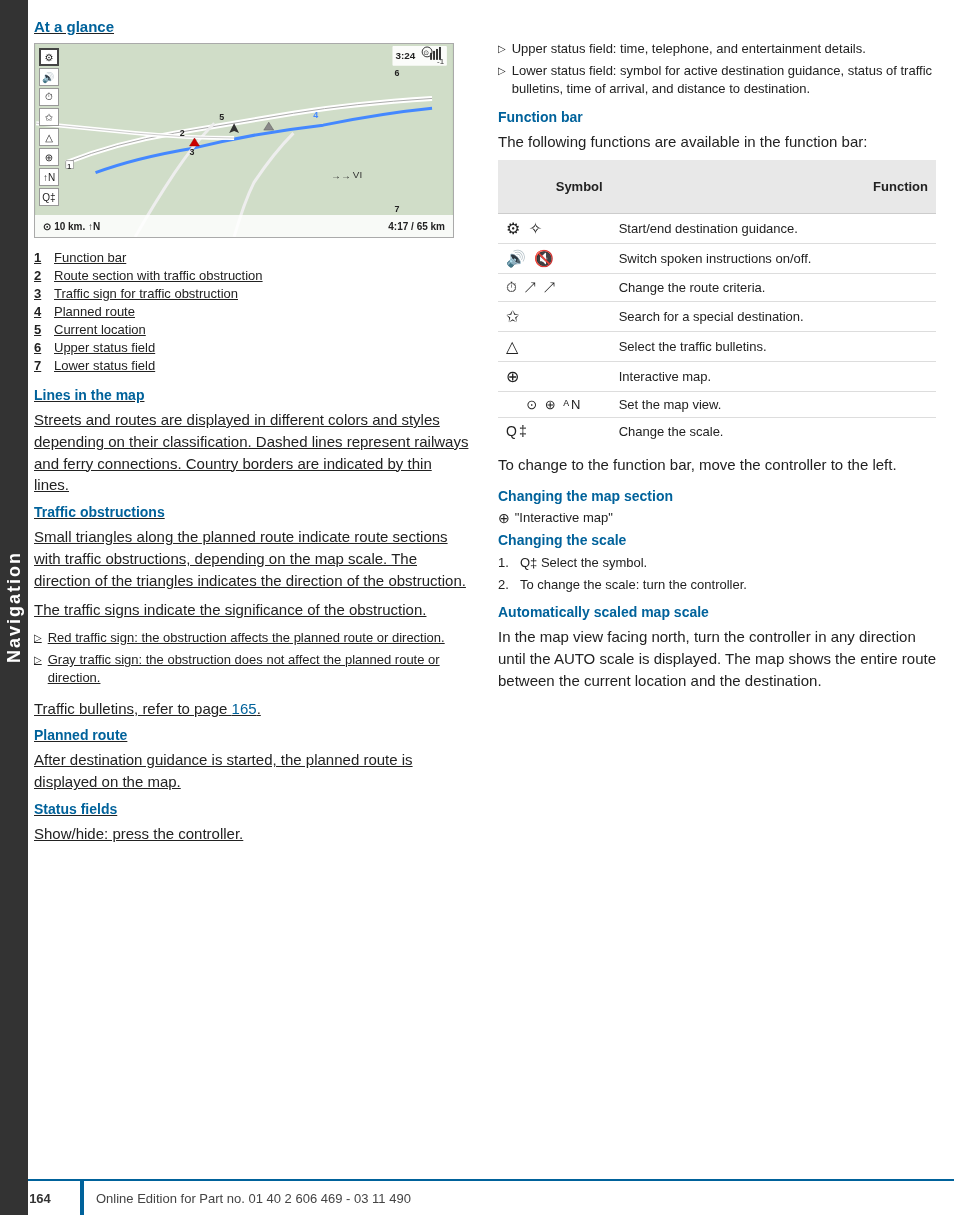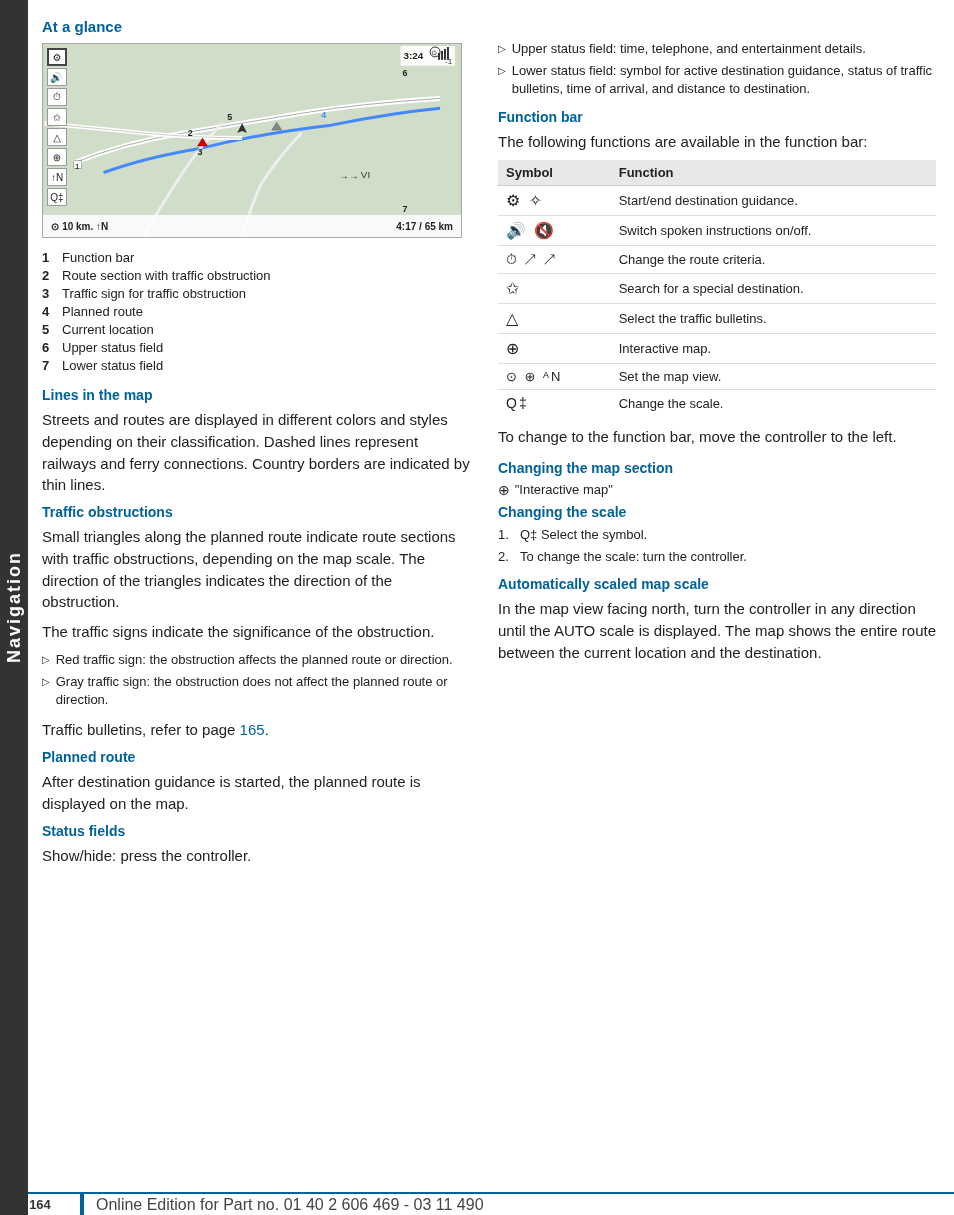--- a/index.html
+++ b/index.html
@@ -46,7 +46,8 @@
     
     .left-col {
       width: 460px;
-      padding: 0 18px 0 14px;
+      padding: 0 18px 0 6px;
+      text-decoration: underline;
     }
 
     

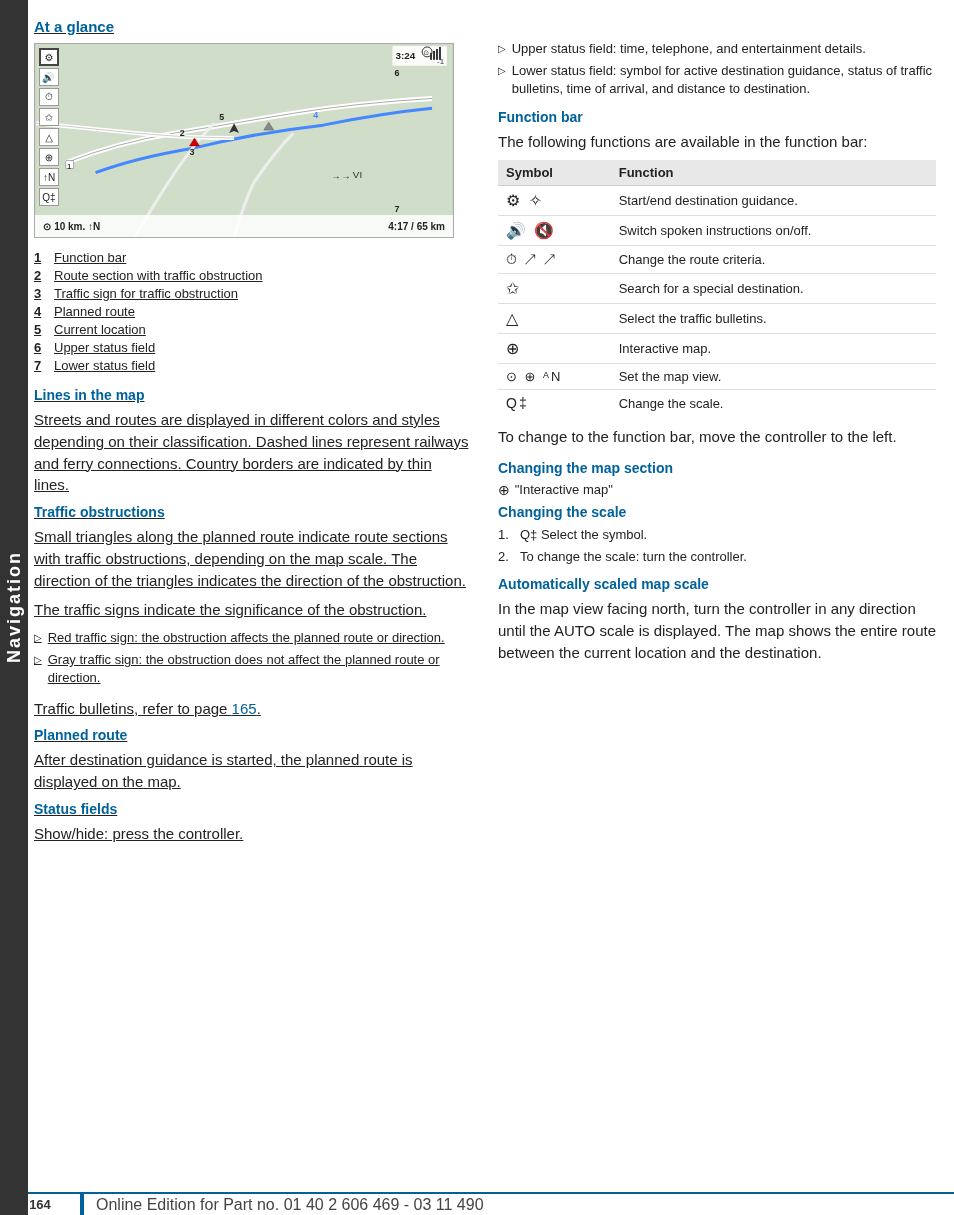--- a/index.html
+++ b/index.html
@@ -140,8 +140,8 @@
     }
     .func-table th {
       background: #e8e8e8;
-      text-align: left;
-      padding: 5px 8px;
+      text-align: right;
+      padding: 19px 8px;
       font-weight: bold;
       border-bottom: 1px solid #ccc;
     }

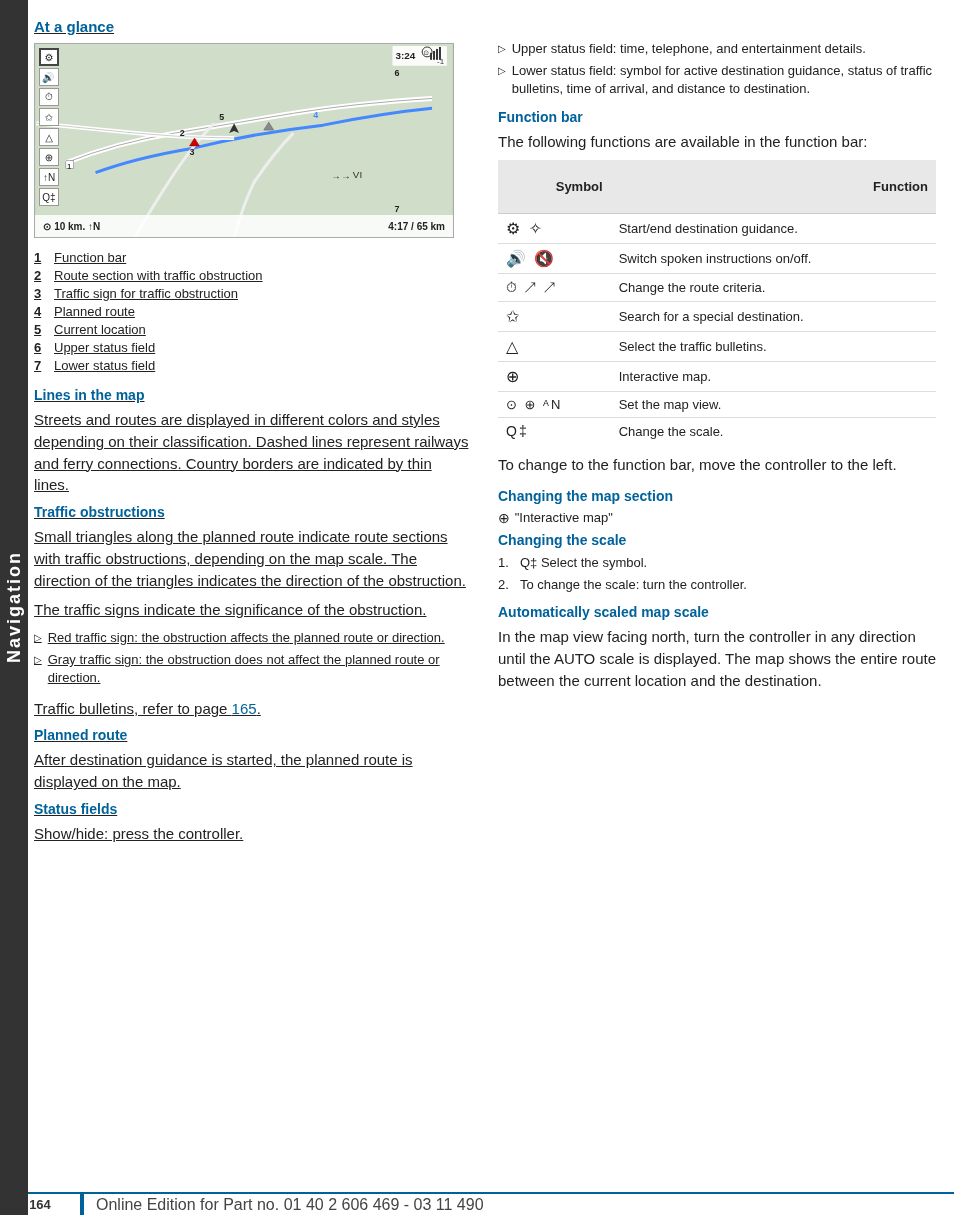--- a/index.html
+++ b/index.html
@@ -439,7 +439,7 @@
           <td>Interactive map.</td>
         </tr>
         <tr>
-          <td class="sym-cell" style="font-size:13px;">⊙ ⊕ ᴬN</td>
+          <td class="sym-cell" style="font-size:13px;text-align:center;">⊙ ⊕ ᴬN</td>
           <td>Set the map view.</td>
         </tr>
         <tr>

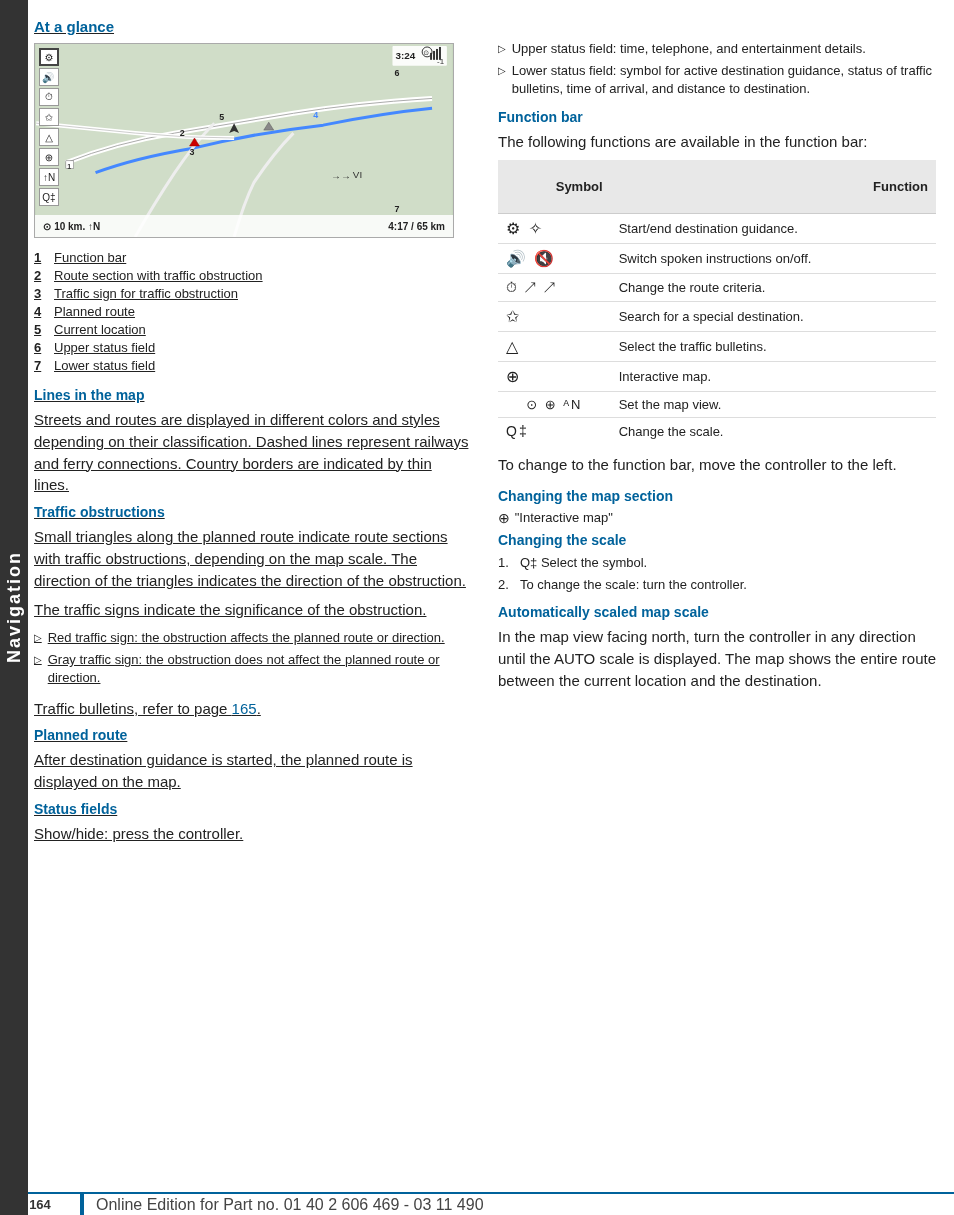--- a/index.html
+++ b/index.html
@@ -195,7 +195,7 @@
       bottom: 0;
       left: 0;
       right: 0;
-      height: 23px;
+      height: 36px;
       display: flex;
       align-items: center;
       border-top: 2px solid #00629b;

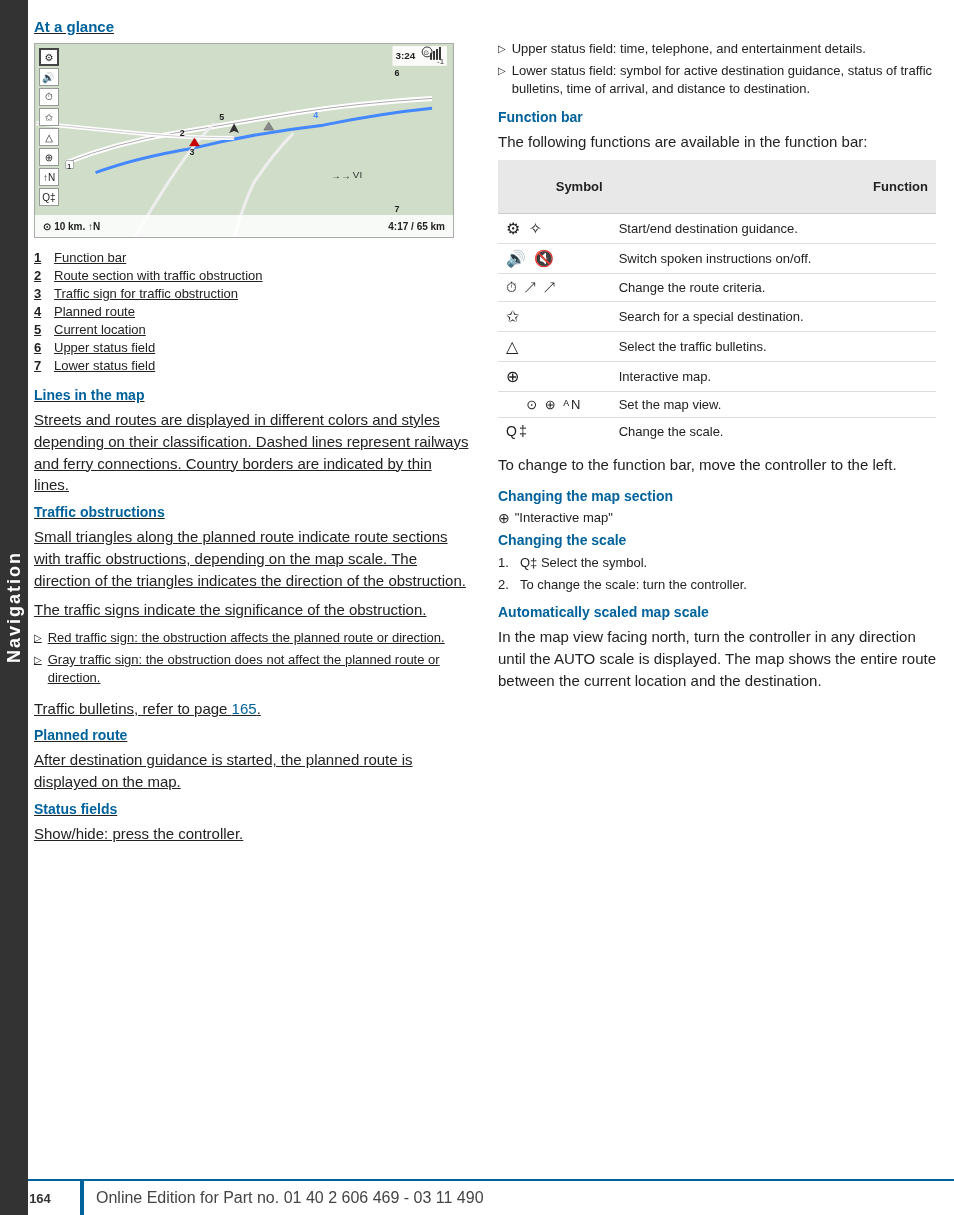--- a/index.html
+++ b/index.html
@@ -214,7 +214,7 @@
     }
     .footer-text {
       padding-left: 12px;
-      font-size: 16px;
+      font-size: 13px;
       color: #444;
     }
     .map-icon-box {

